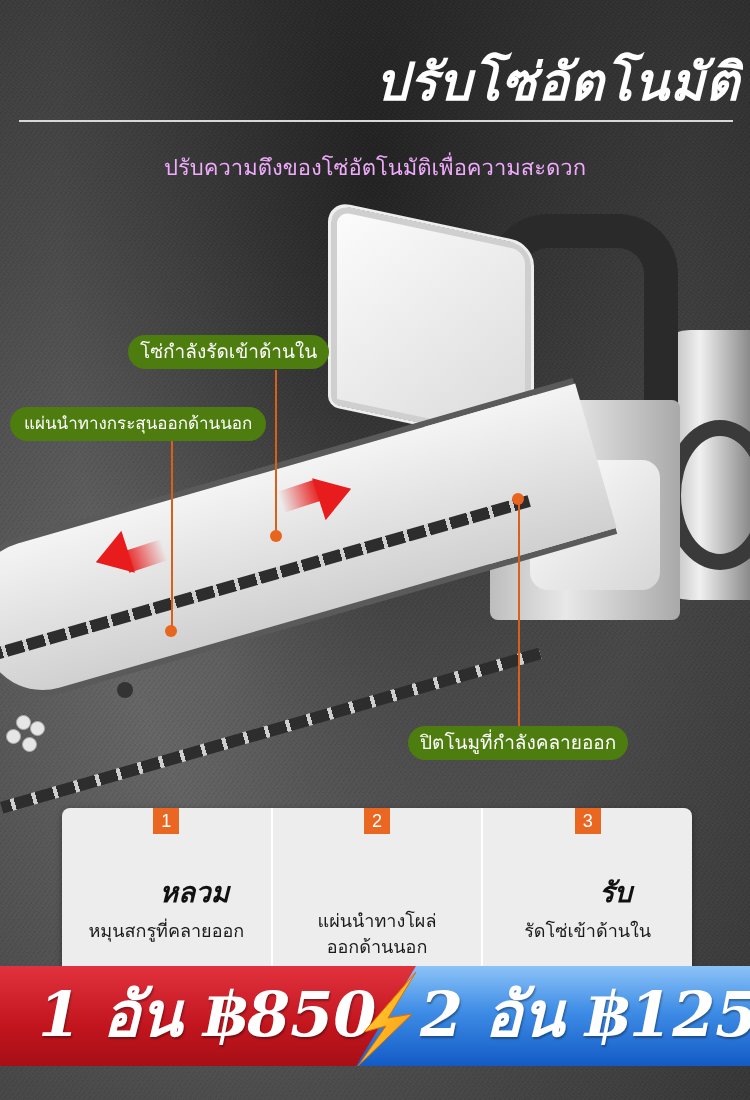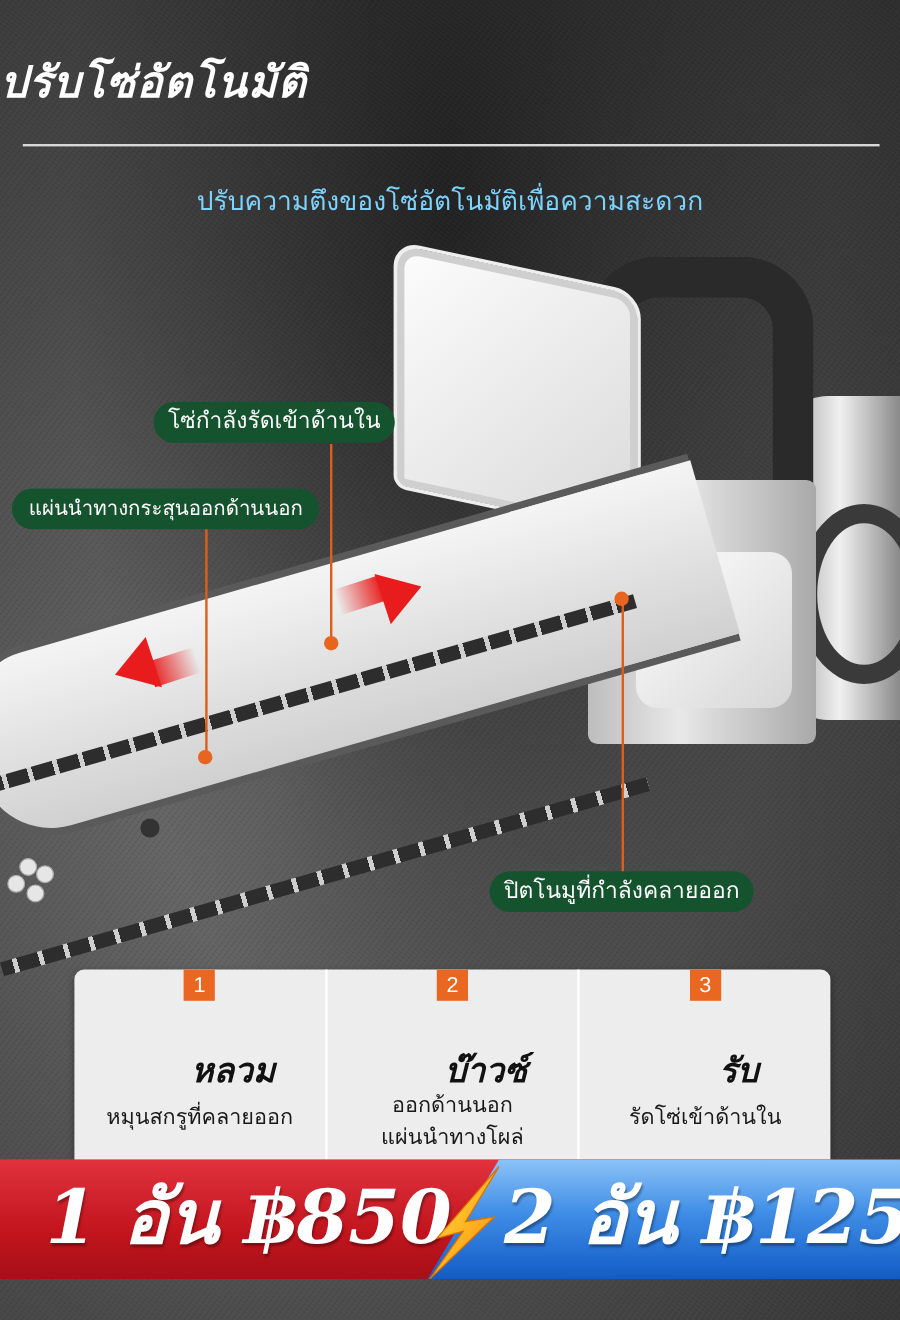--- a/index.html
+++ b/index.html
@@ -16,8 +16,8 @@
       repeating-linear-gradient(37deg, rgba(255,255,255,.06) 0 1px, transparent 1px 3px),
       repeating-linear-gradient(-53deg, rgba(0,0,0,.18) 0 1px, transparent 1px 4px);
   }
-  .title{position:absolute;top:40px;left:0;width:740px;text-align:left;
-    color:#fff;font-size:36px;font-weight:bold;font-style:italic;letter-spacing:1px;
+  .title{position:absolute;top:40px;left:0;width:740px;text-align:right;
+    color:#fff;font-size:52px;font-weight:bold;font-style:italic;letter-spacing:1px;
     font-family:"Liberation Sans",sans-serif;}
   .hr{position:absolute;top:120px;left:19px;width:714px;height:2px;background:#d8d8d8;}
   .subtitle{position:absolute;top:150px;left:0;width:750px;text-align:center;

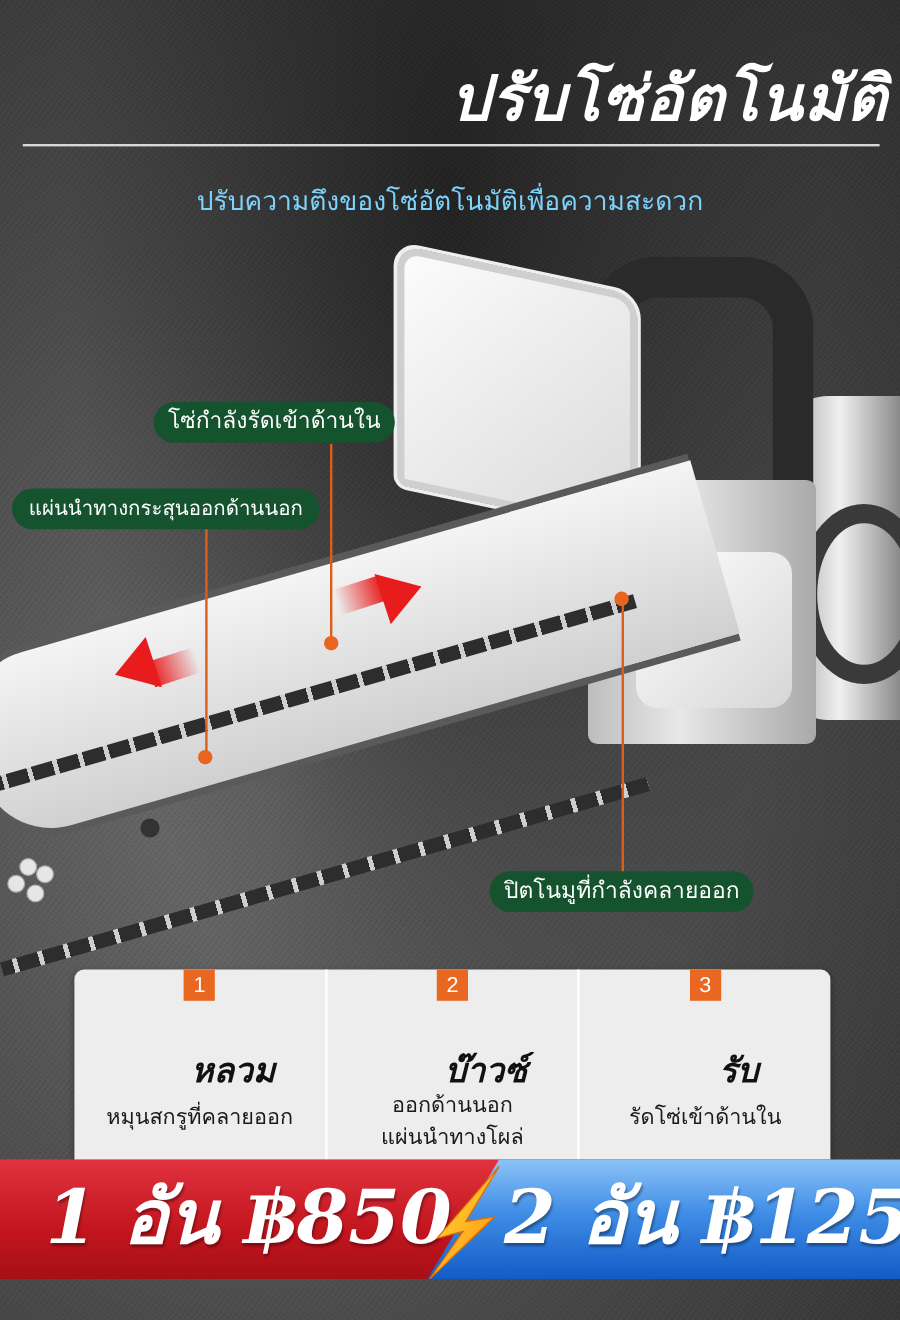--- a/index.html
+++ b/index.html
@@ -21,7 +21,7 @@
     font-family:"Liberation Sans",sans-serif;}
   .hr{position:absolute;top:120px;left:19px;width:714px;height:2px;background:#d8d8d8;}
   .subtitle{position:absolute;top:150px;left:0;width:750px;text-align:center;
-    color:#7dd3fc;font-size:22px;font-family:"Liberation Sans",sans-serif;}
+    color:#f0abfc;font-size:22px;font-family:"Liberation Sans",sans-serif;}
 
   
   .guard{position:absolute;left:328px;top:222px;width:200px;height:200px;

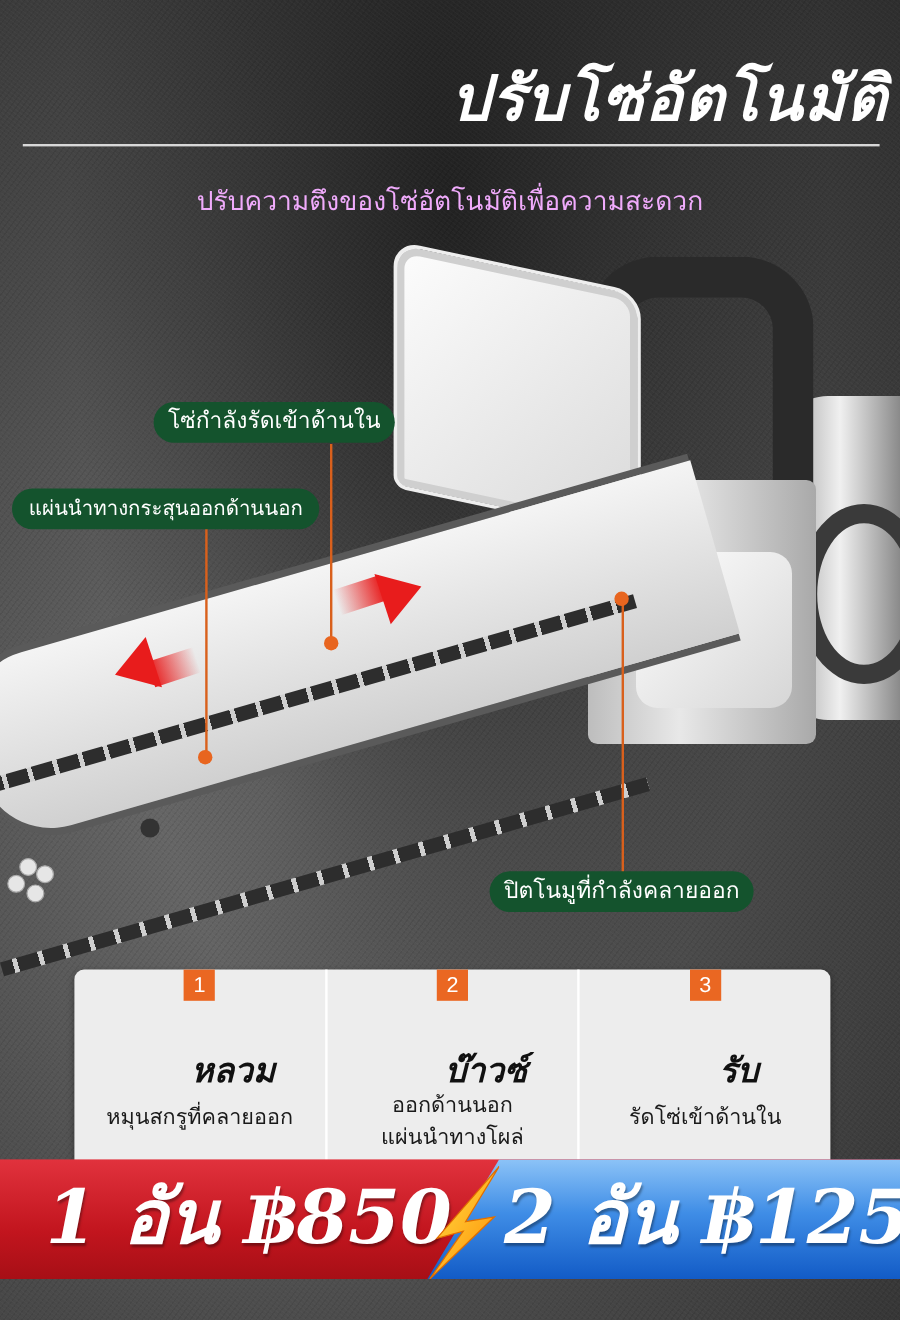--- a/index.html
+++ b/index.html
@@ -62,7 +62,7 @@
     background:linear-gradient(270deg,#e81c1c,rgba(232,28,28,0));transform:rotate(-18deg);}
 
   
-  .pill{position:absolute;background:#14532d;color:#fff;border-radius:18px;
+  .pill{position:absolute;background:#4d7c0f;color:#fff;border-radius:18px;
     font-family:"Liberation Sans",sans-serif;font-size:19px;line-height:34px;padding:0 12px;white-space:nowrap;}
   .vline{position:absolute;width:2px;background:#d9601c;}
   .dot{position:absolute;width:12px;height:12px;border-radius:50%;background:#e8651f;}

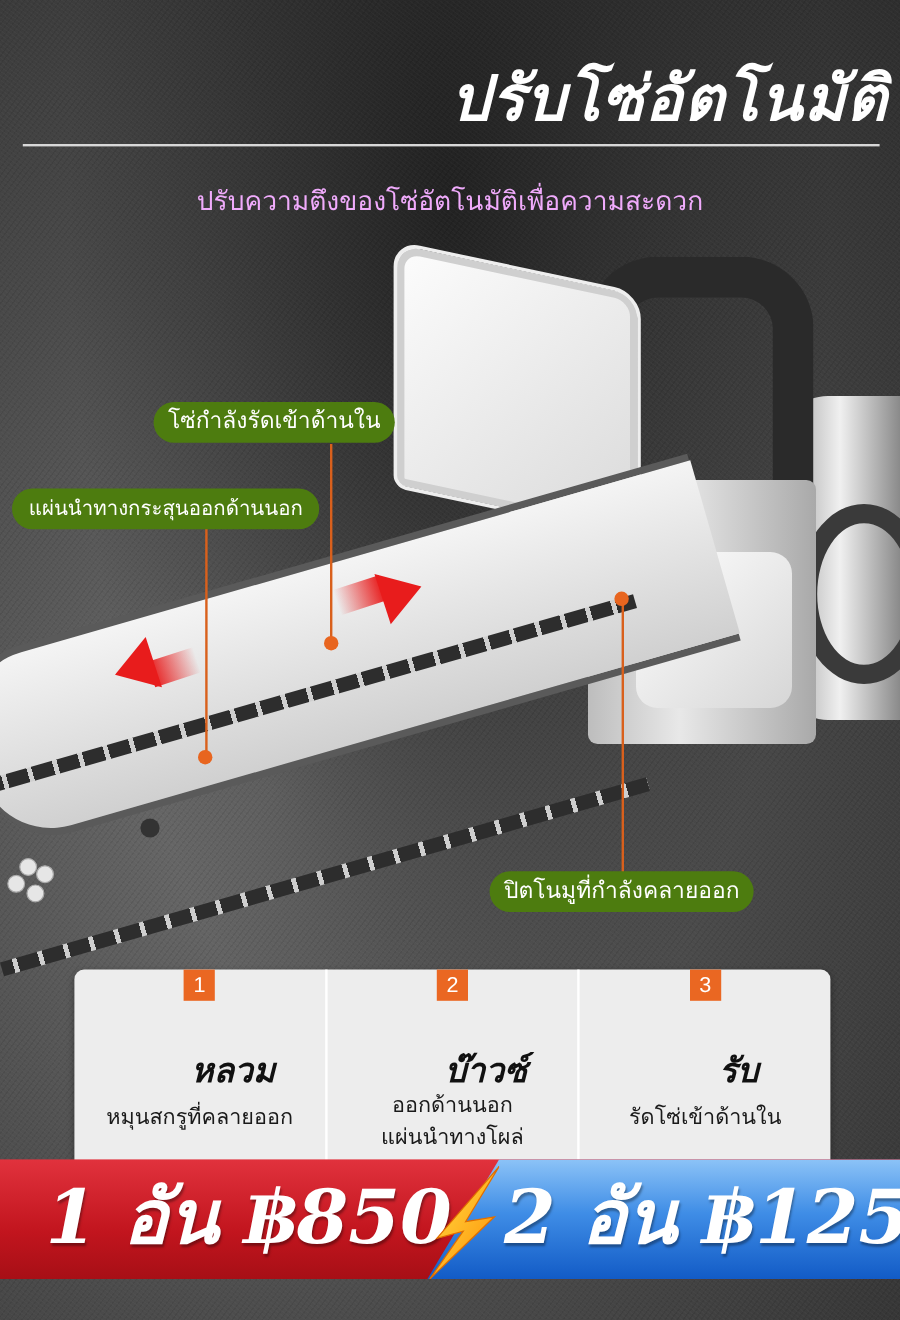--- a/index.html
+++ b/index.html
@@ -144,7 +144,6 @@
   </div>
   <div class="step">
     <div class="badge">2</div>
-    <div class="step-title">บ๊าวซ์</div>
     <div class="step-desc two">
       <div>ออกด้านนอก</div>
       <div>แผ่นนำทางโผล่</div>

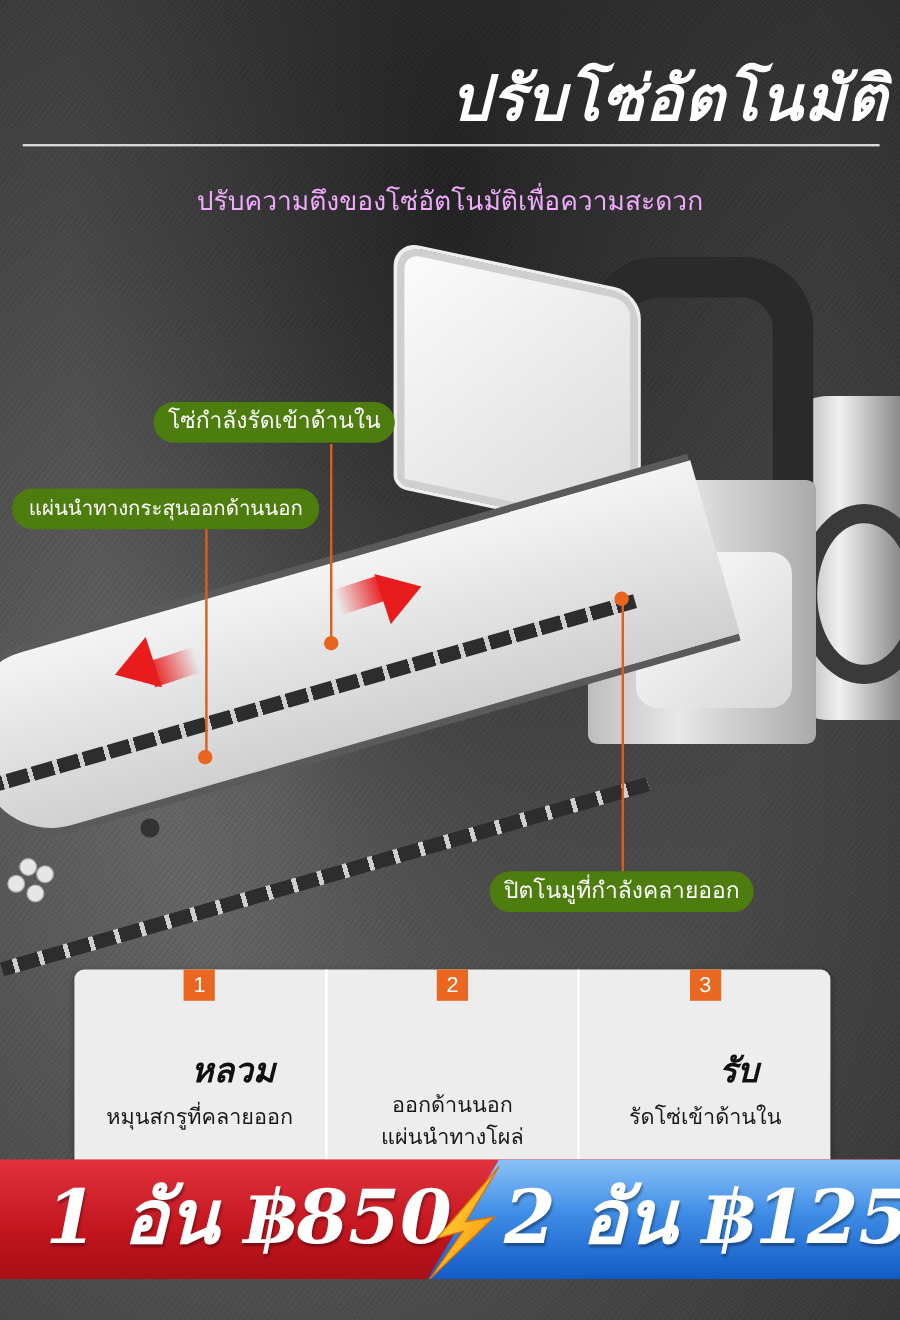--- a/index.html
+++ b/index.html
@@ -145,8 +145,8 @@
   <div class="step">
     <div class="badge">2</div>
     <div class="step-desc two">
+      <div>แผ่นนำทางโผล่</div>
       <div>ออกด้านนอก</div>
-      <div>แผ่นนำทางโผล่</div>
     </div>
   </div>
   <div class="step">

